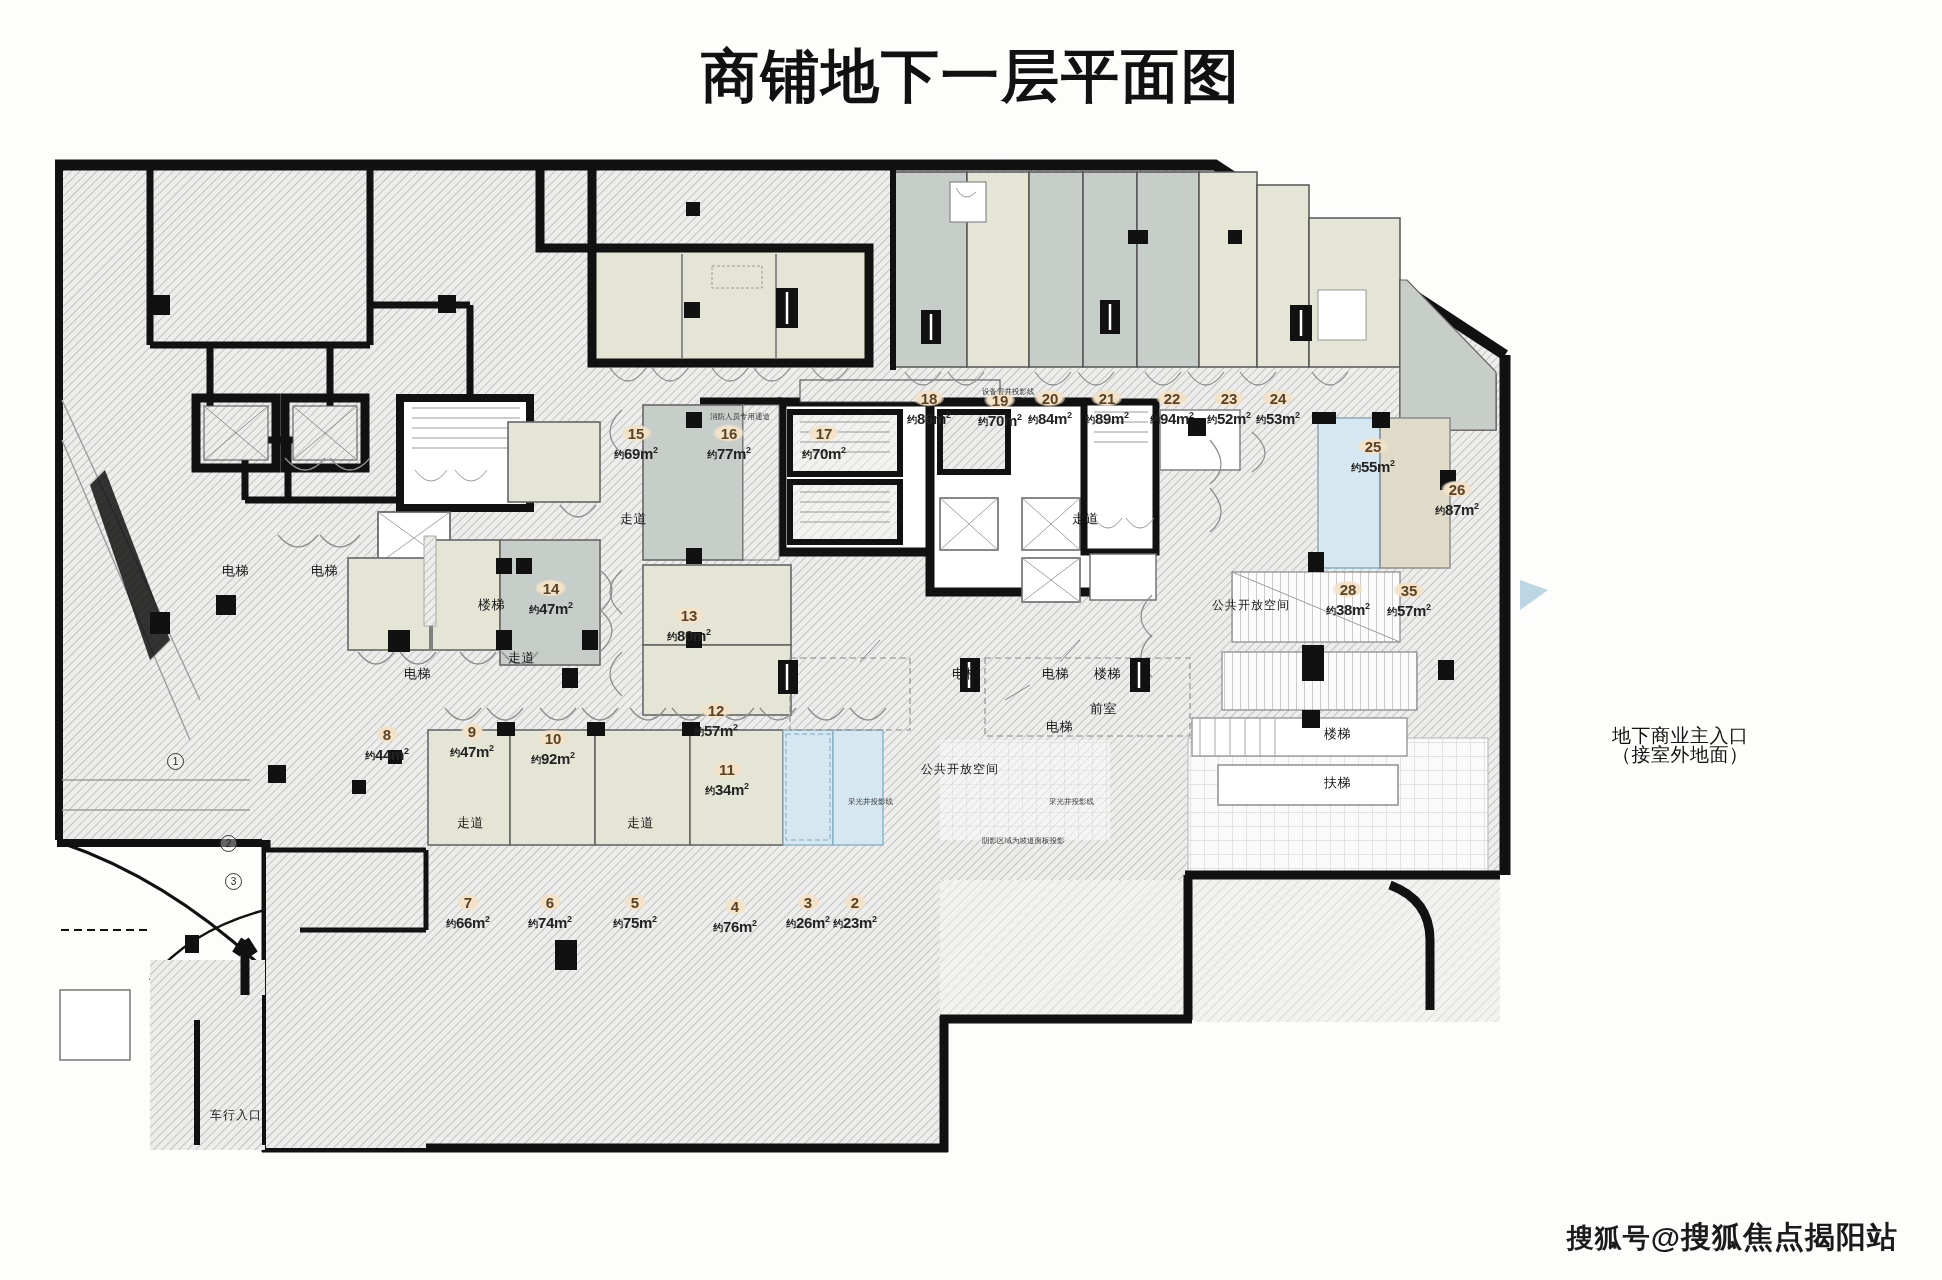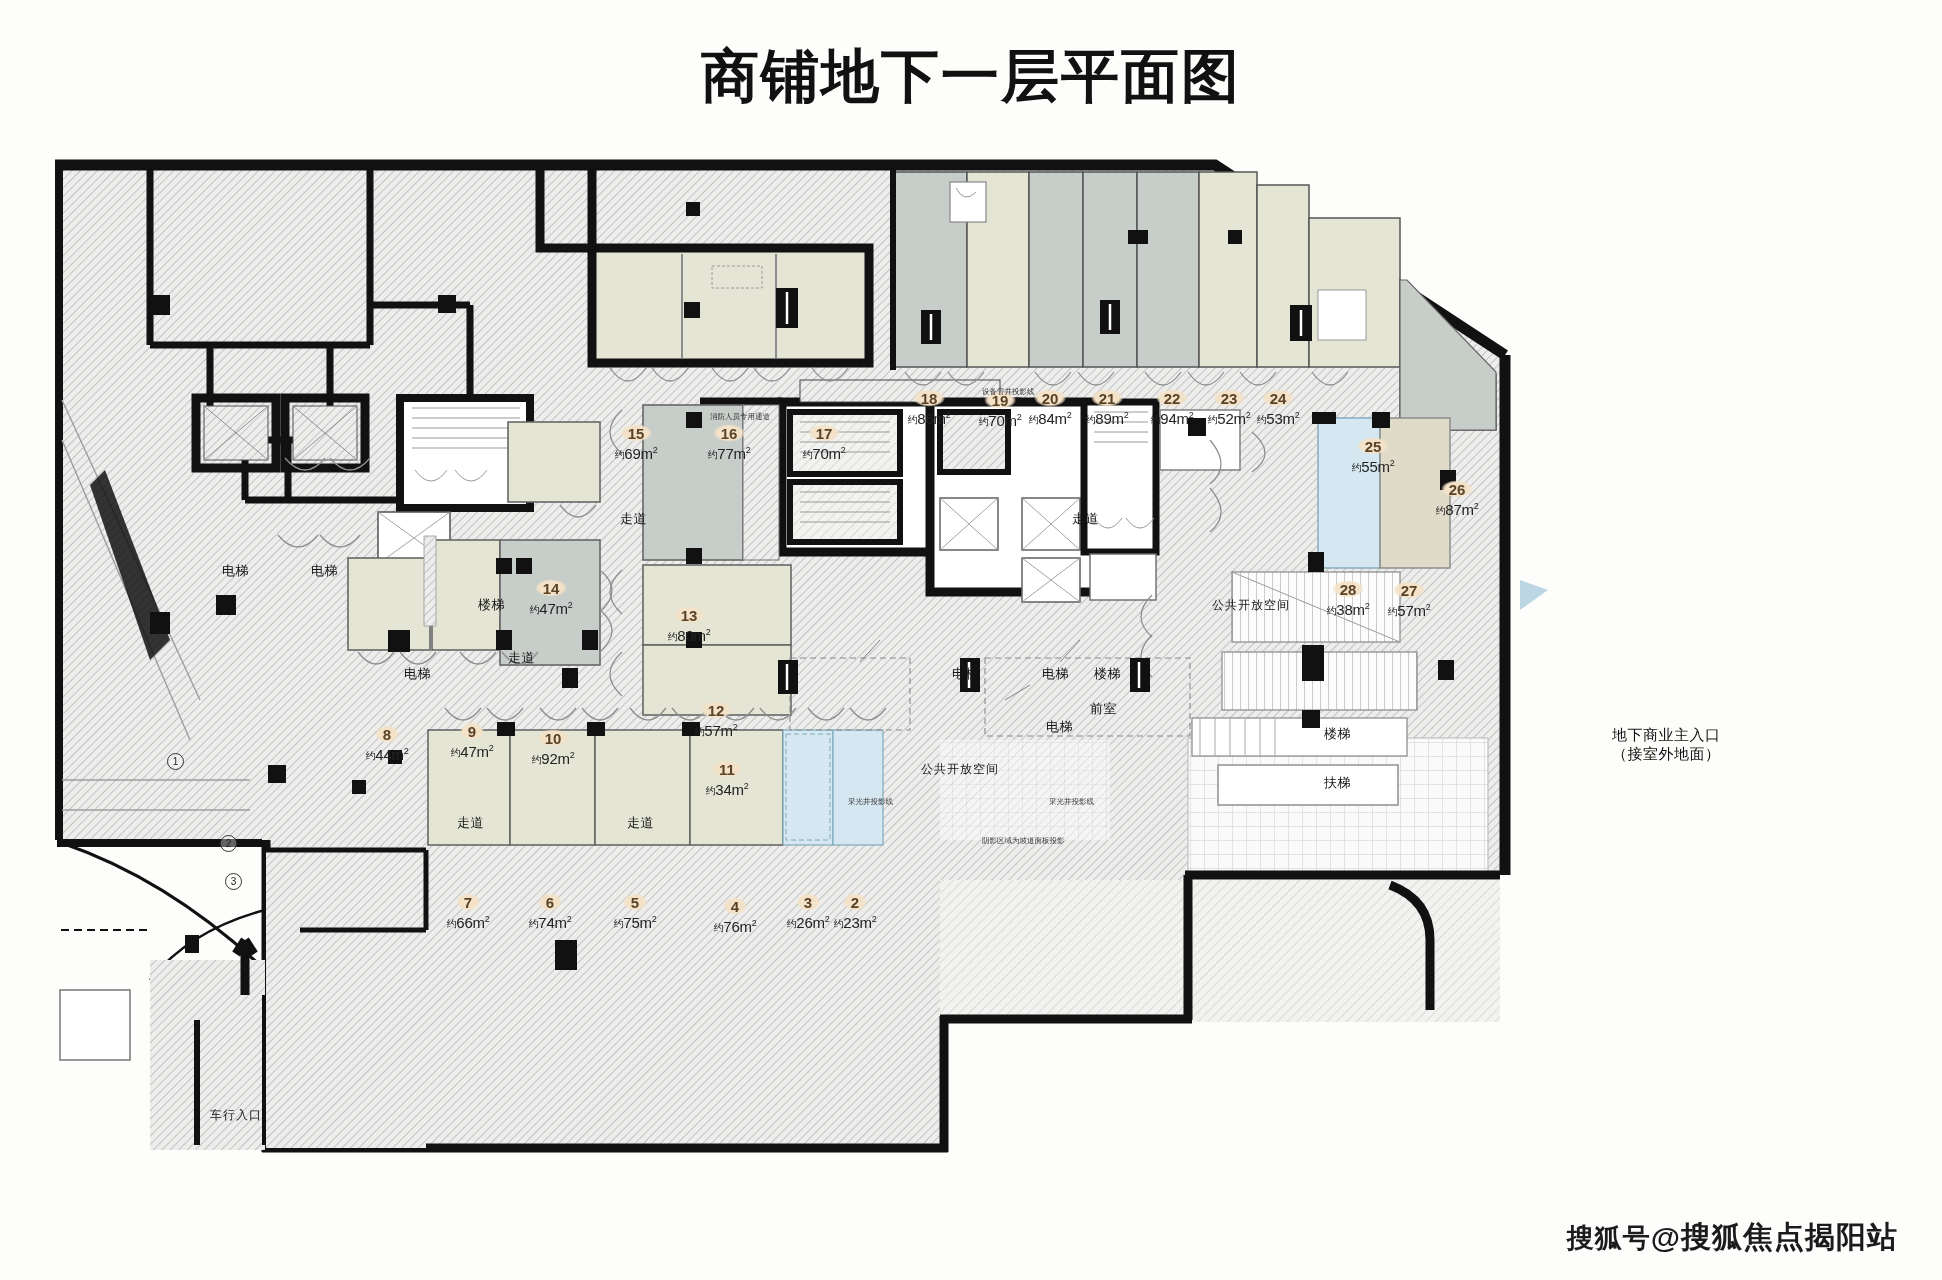--- a/index.html
+++ b/index.html
@@ -37,7 +37,7 @@
   }
   .room-tag .area {
     font-size: 15px; color: #232323; margin-top: 2px;
-    font-family: "Liberation Sans", sans-serif; letter-spacing: -0.3px;
+    font-family: "Liberation Sans", sans-serif; letter-spacing: -0.3px; font-weight: bold;
   }
   .room-tag .area .pre { font-size: 10px; vertical-align: 1px; }
   .room-tag .area .sup { font-size: 9px; vertical-align: 6px; }

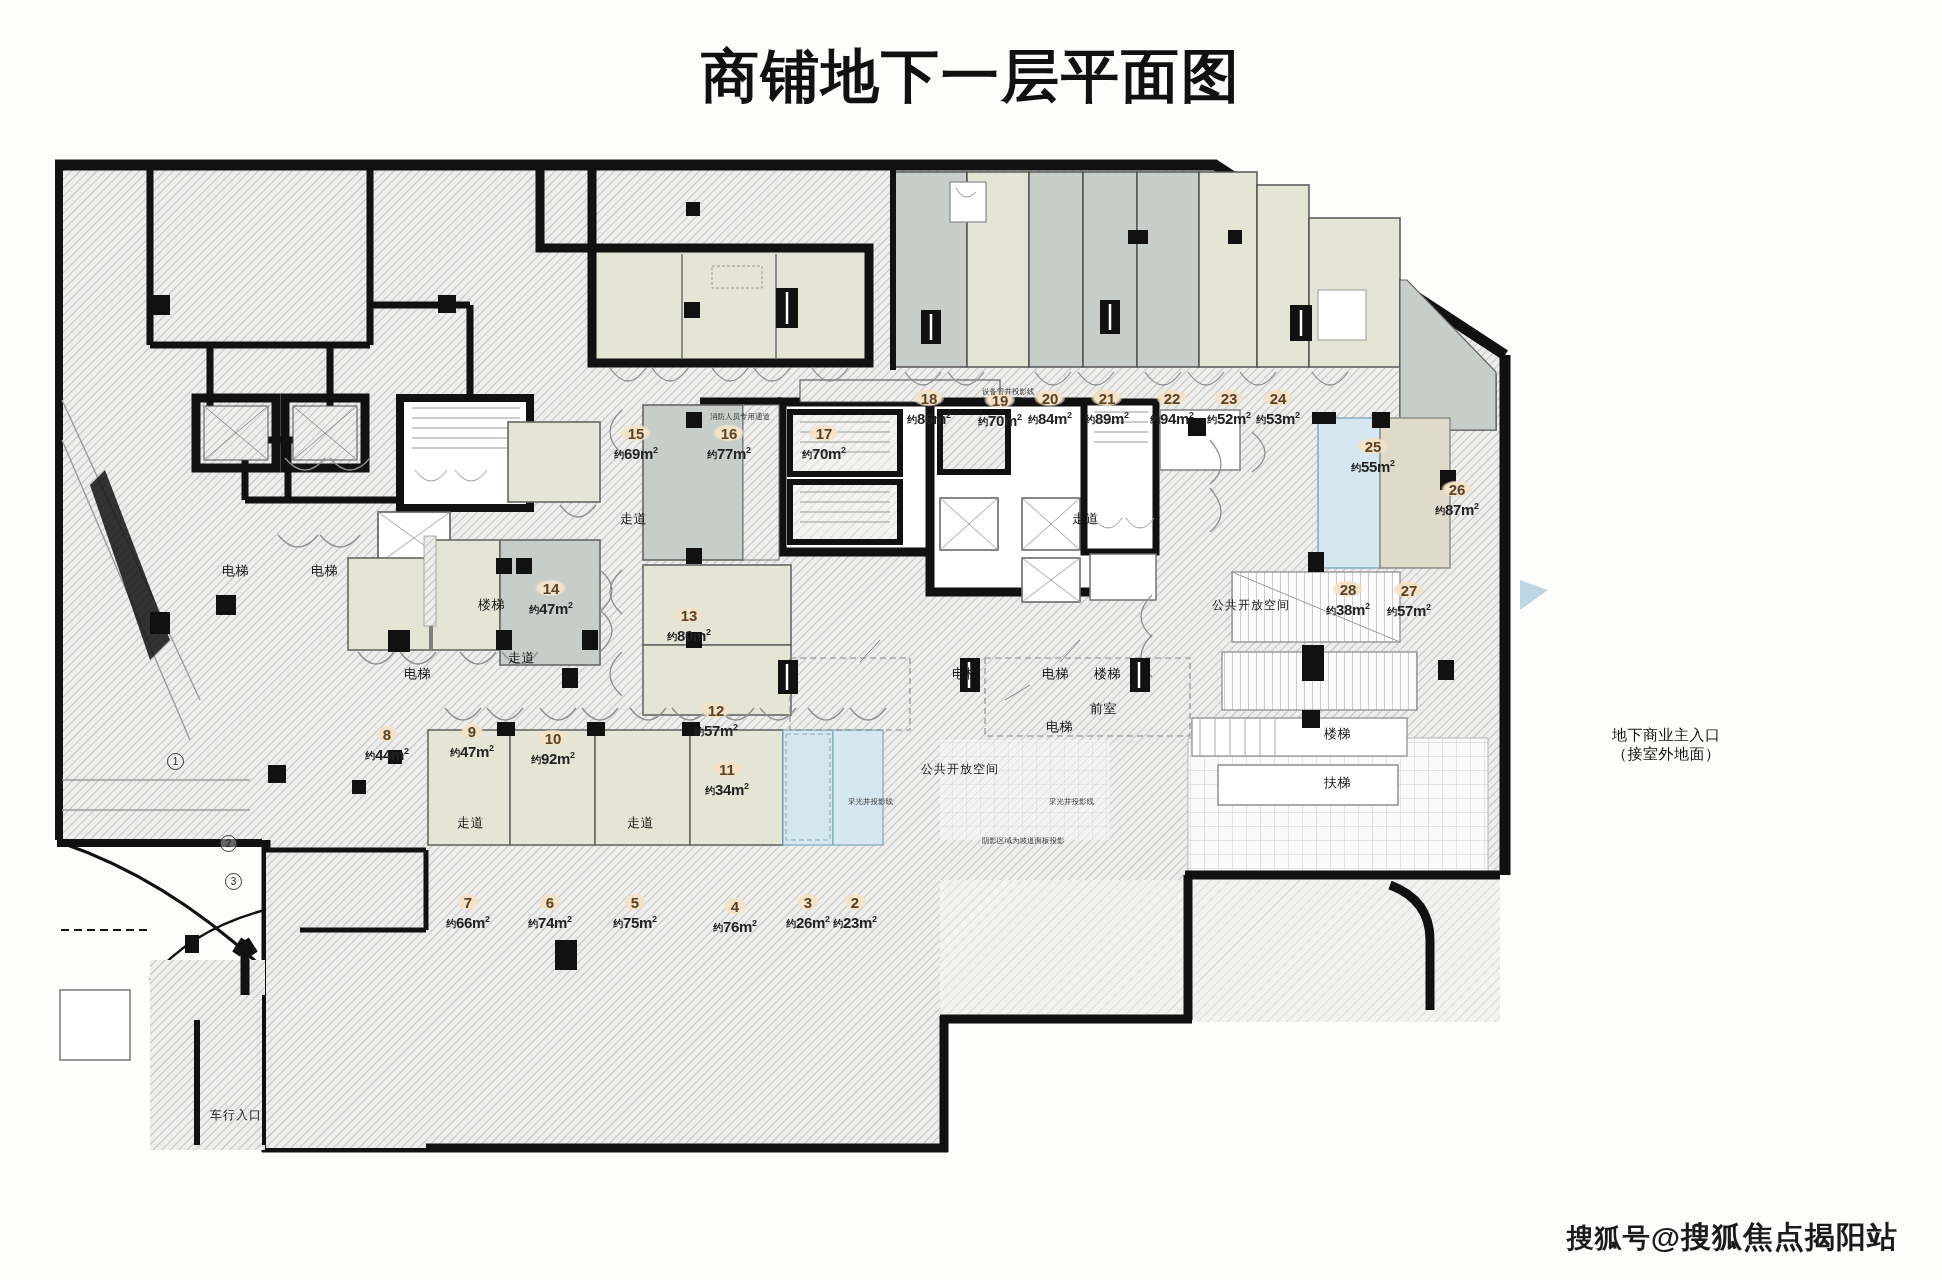--- a/index.html
+++ b/index.html
@@ -541,7 +541,7 @@
         <div class="area"><span class="pre">约</span><span>87</span><span>m</span><span class="sup">2</span></div>
       </div>
       <div class="room-tag" style="left:1409px;top:460px">
-        <div class="num">27</div>
+        <div class="num">35</div>
         <div class="area"><span class="pre">约</span><span>57</span><span>m</span><span class="sup">2</span></div>
       </div>
       <div class="room-tag" style="left:1348px;top:459px">

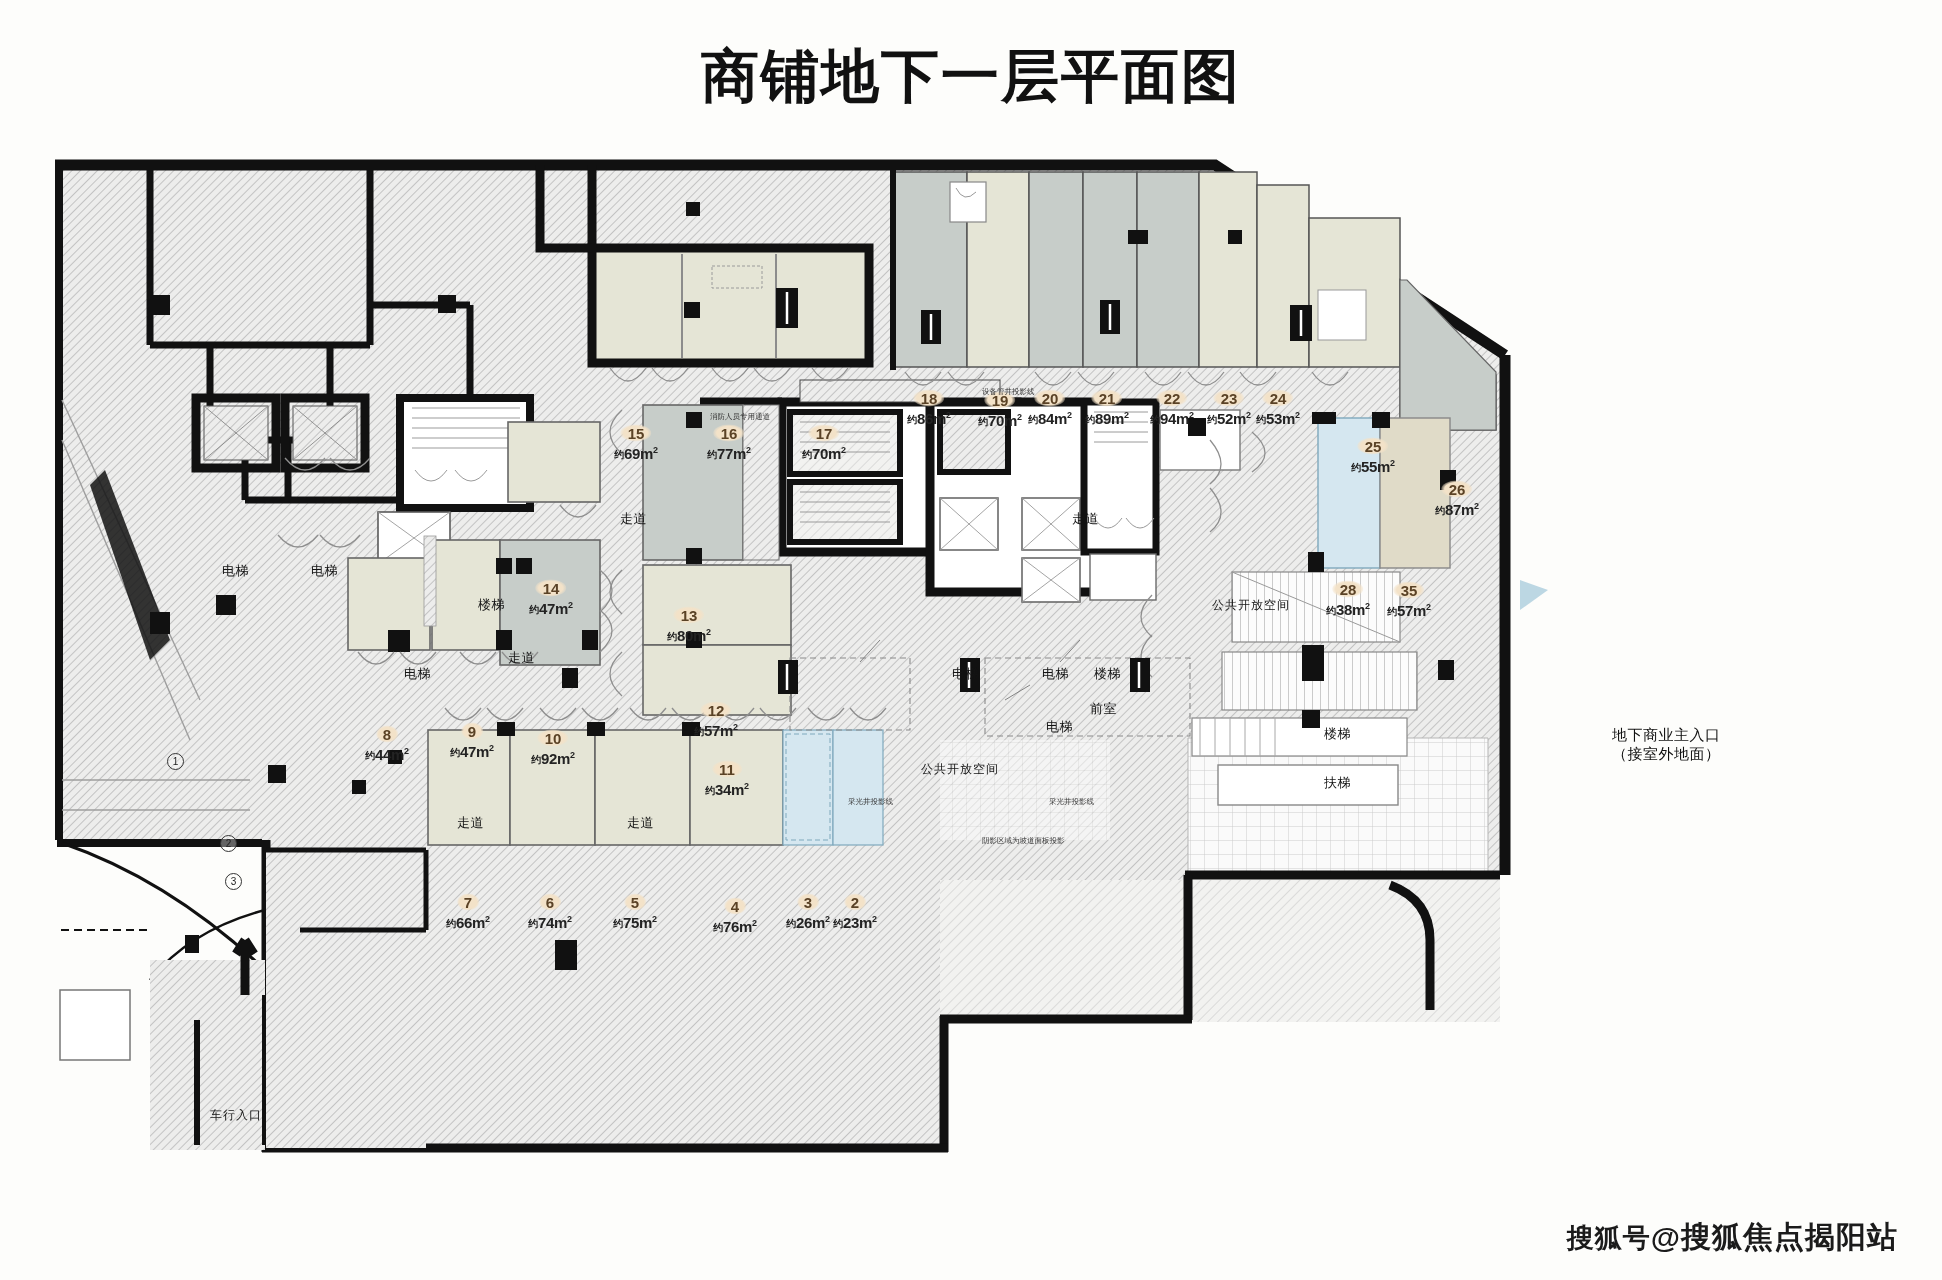--- a/index.html
+++ b/index.html
@@ -45,7 +45,7 @@
   .cn { font-size: 12px; color: #141414; letter-spacing: 1px; }
   .cn-sm { font-size: 13px; color: #141414; letter-spacing: 0.5px; }
   .cn-xs { font-size: 7.5px; color: #333; letter-spacing: 0; }
-  .cn-entry { font-size: 15px; color: #111; line-height: 19px; letter-spacing: 0.5px; }
+  .cn-entry { font-size: 19px; color: #111; line-height: 19px; letter-spacing: 0.5px; }
 
   
   .circ {

